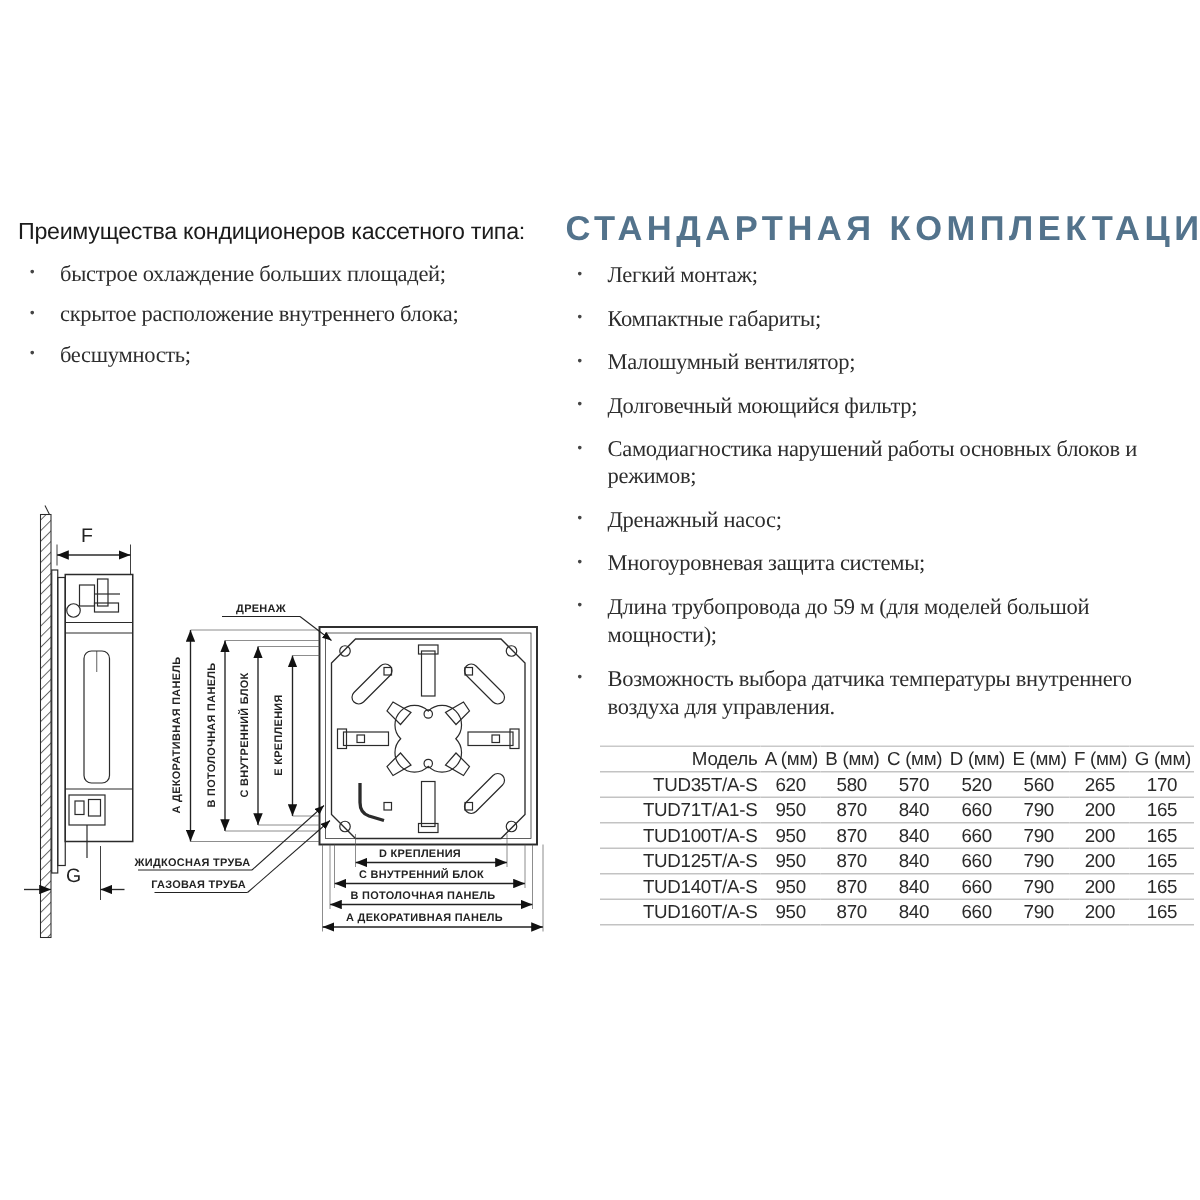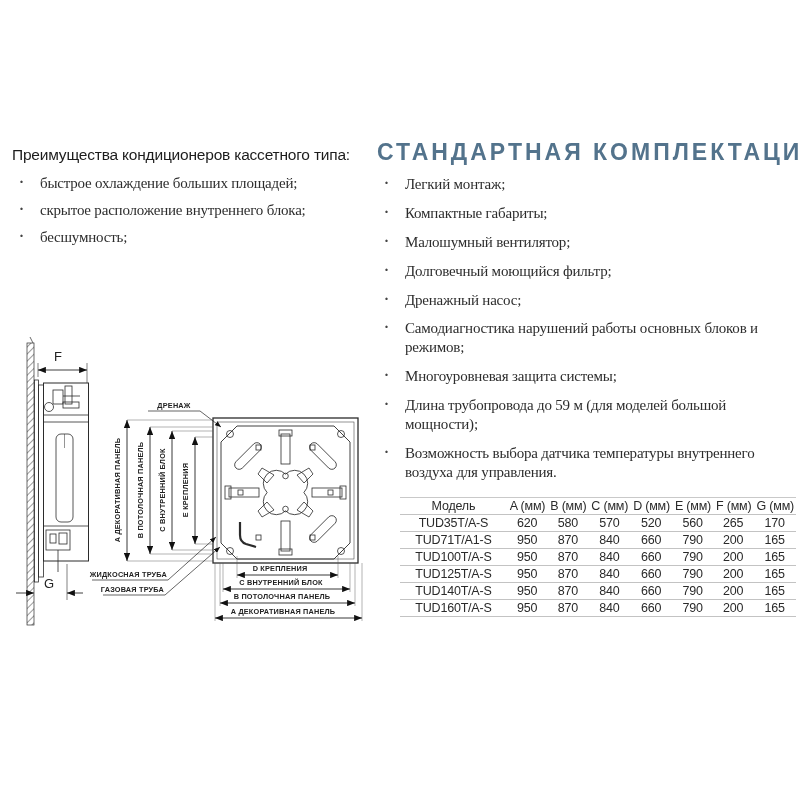--- a/index.html
+++ b/index.html
@@ -60,8 +60,8 @@
         <li>Компактные габариты;</li>
         <li>Малошумный вентилятор;</li>
         <li>Долговечный моющийся фильтр;</li>
+        <li>Самодиагностика нарушений работы основных блоков и режимов;</li>
         <li>Дренажный насос;</li>
-        <li>Самодиагностика нарушений работы основных блоков и режимов;</li>
         <li>Многоуровневая защита системы;</li>
         <li>Длина трубопровода до 59 м (для моделей большой мощности);</li>
         <li>Возможность выбора датчика температуры внутреннего воздуха для управления.</li>

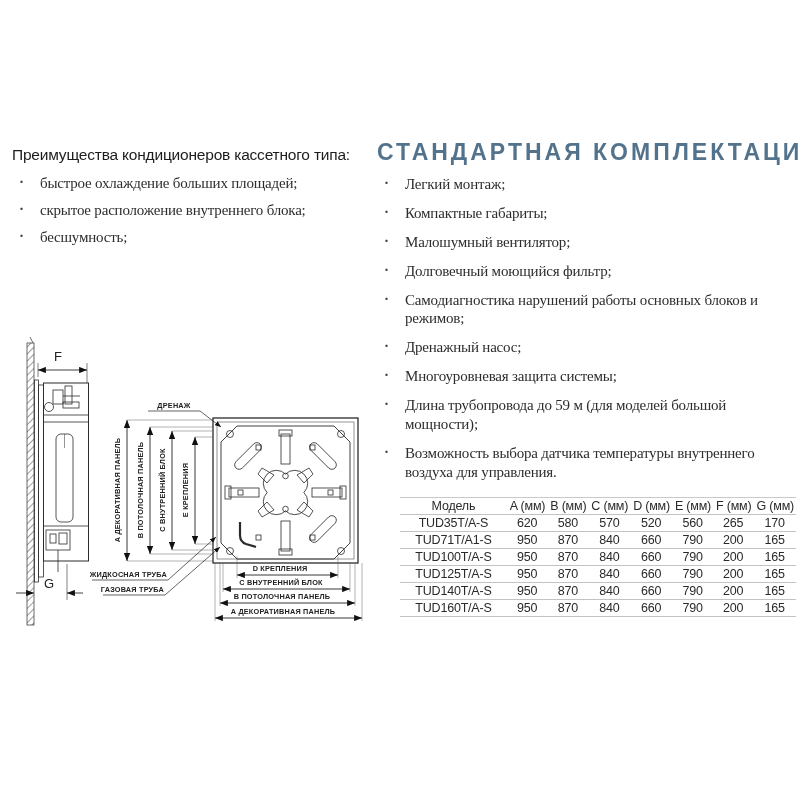--- a/index.html
+++ b/index.html
@@ -31,7 +31,7 @@
     padding:1px 2px; height:16px; text-align:center; font-weight:normal;
     white-space:nowrap; }
   .spec-table thead th { border-top:1px solid #c9c9c9;text-align:right; }
-  .spec-table th:first-child, .spec-table td:first-child { text-align:center; width:27%; }
+  .spec-table th:first-child, .spec-table td:first-child { text-align:right; width:27%; }
 
   
   .diagram { position:absolute; left:8px; top:330px; width:368px; height:318px; }

